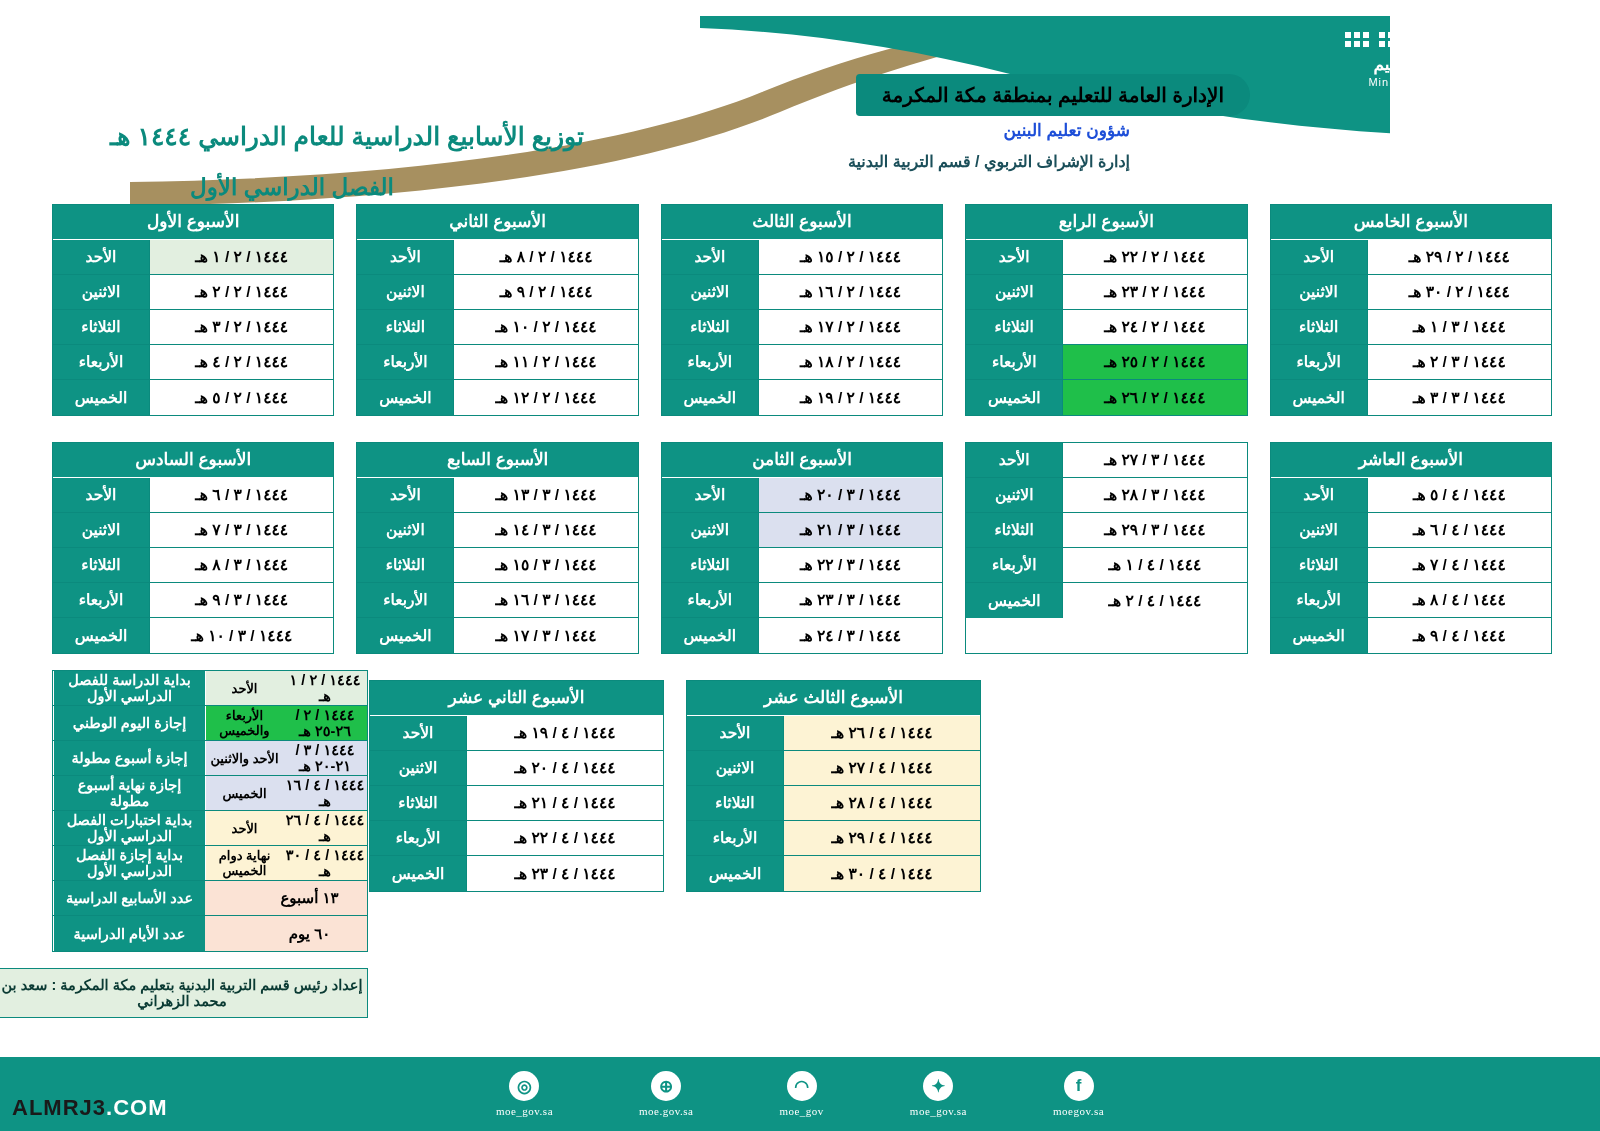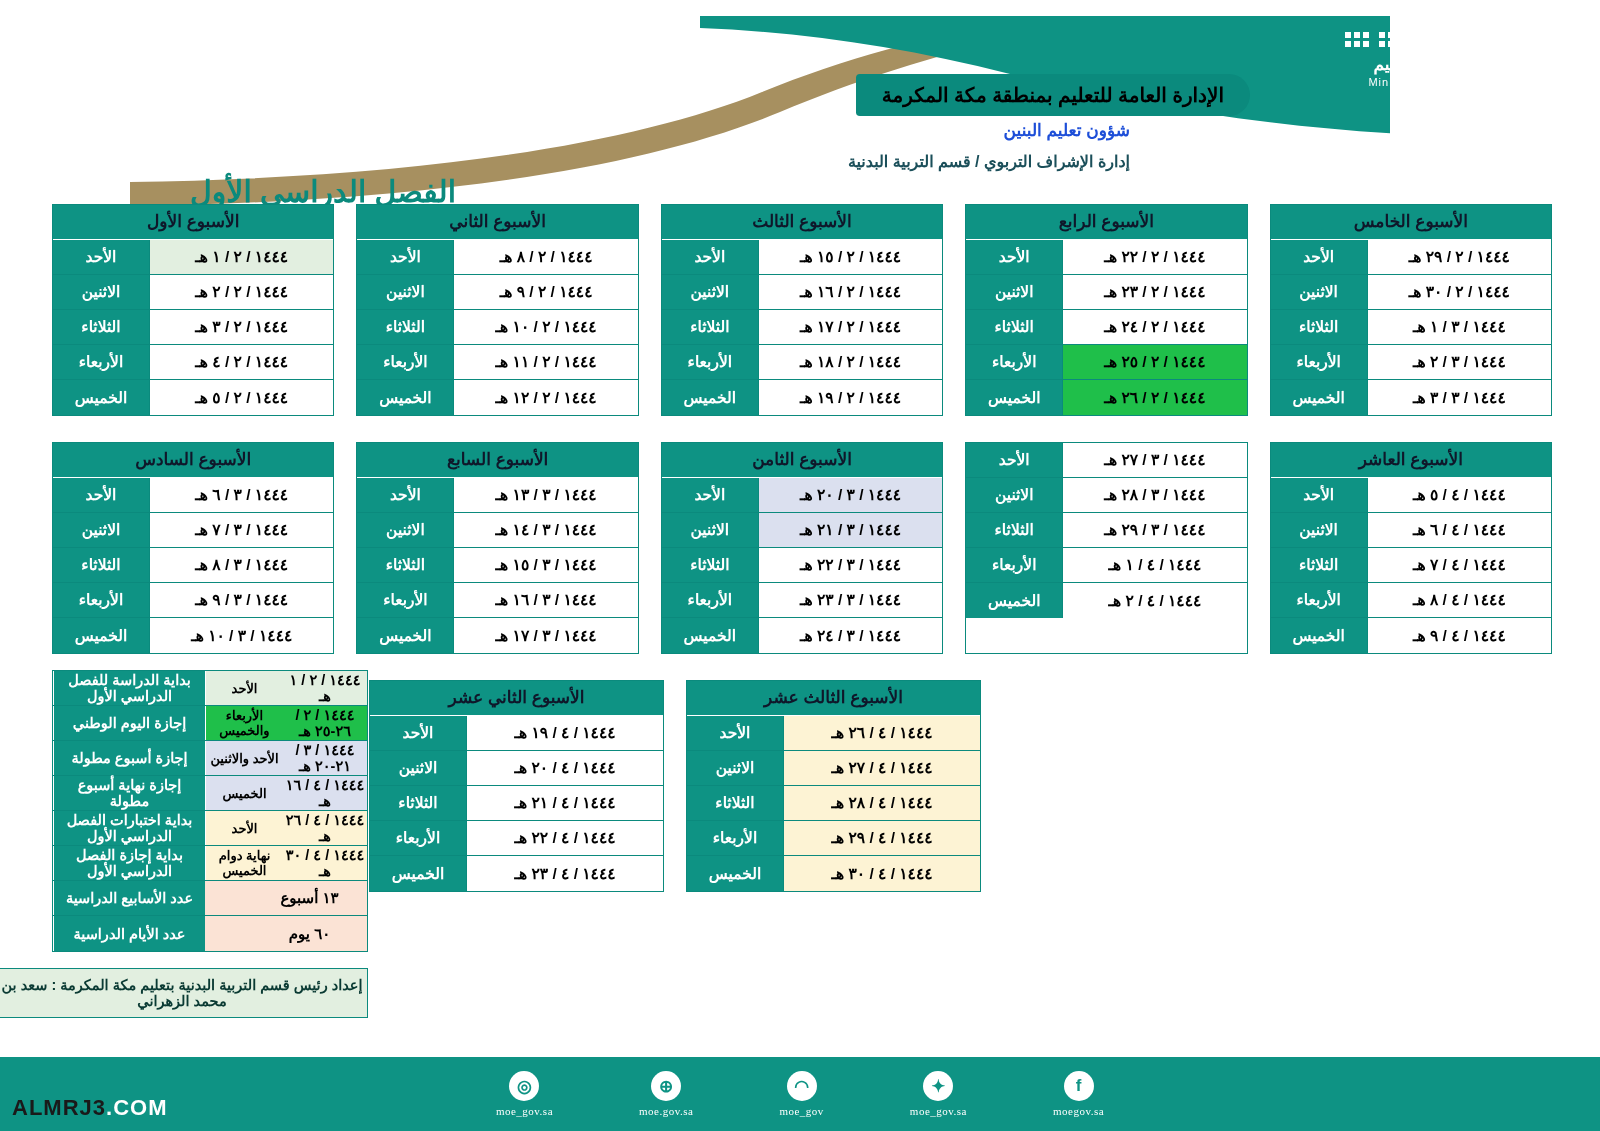--- a/index.html
+++ b/index.html
@@ -332,6 +332,7 @@
   <div class="dept-sub1">شؤون تعليم البنين</div>
   <div class="dept-sub2">إدارة الإشراف التربوي / قسم التربية البدنية</div>
 
+  <div class="main-title">توزيع الأسابيع الدراسية للعام الدراسي ١٤٤٤ هـ</div>
   <div class="sub-title">الفصل الدراسي الأول</div>
 </div>
 

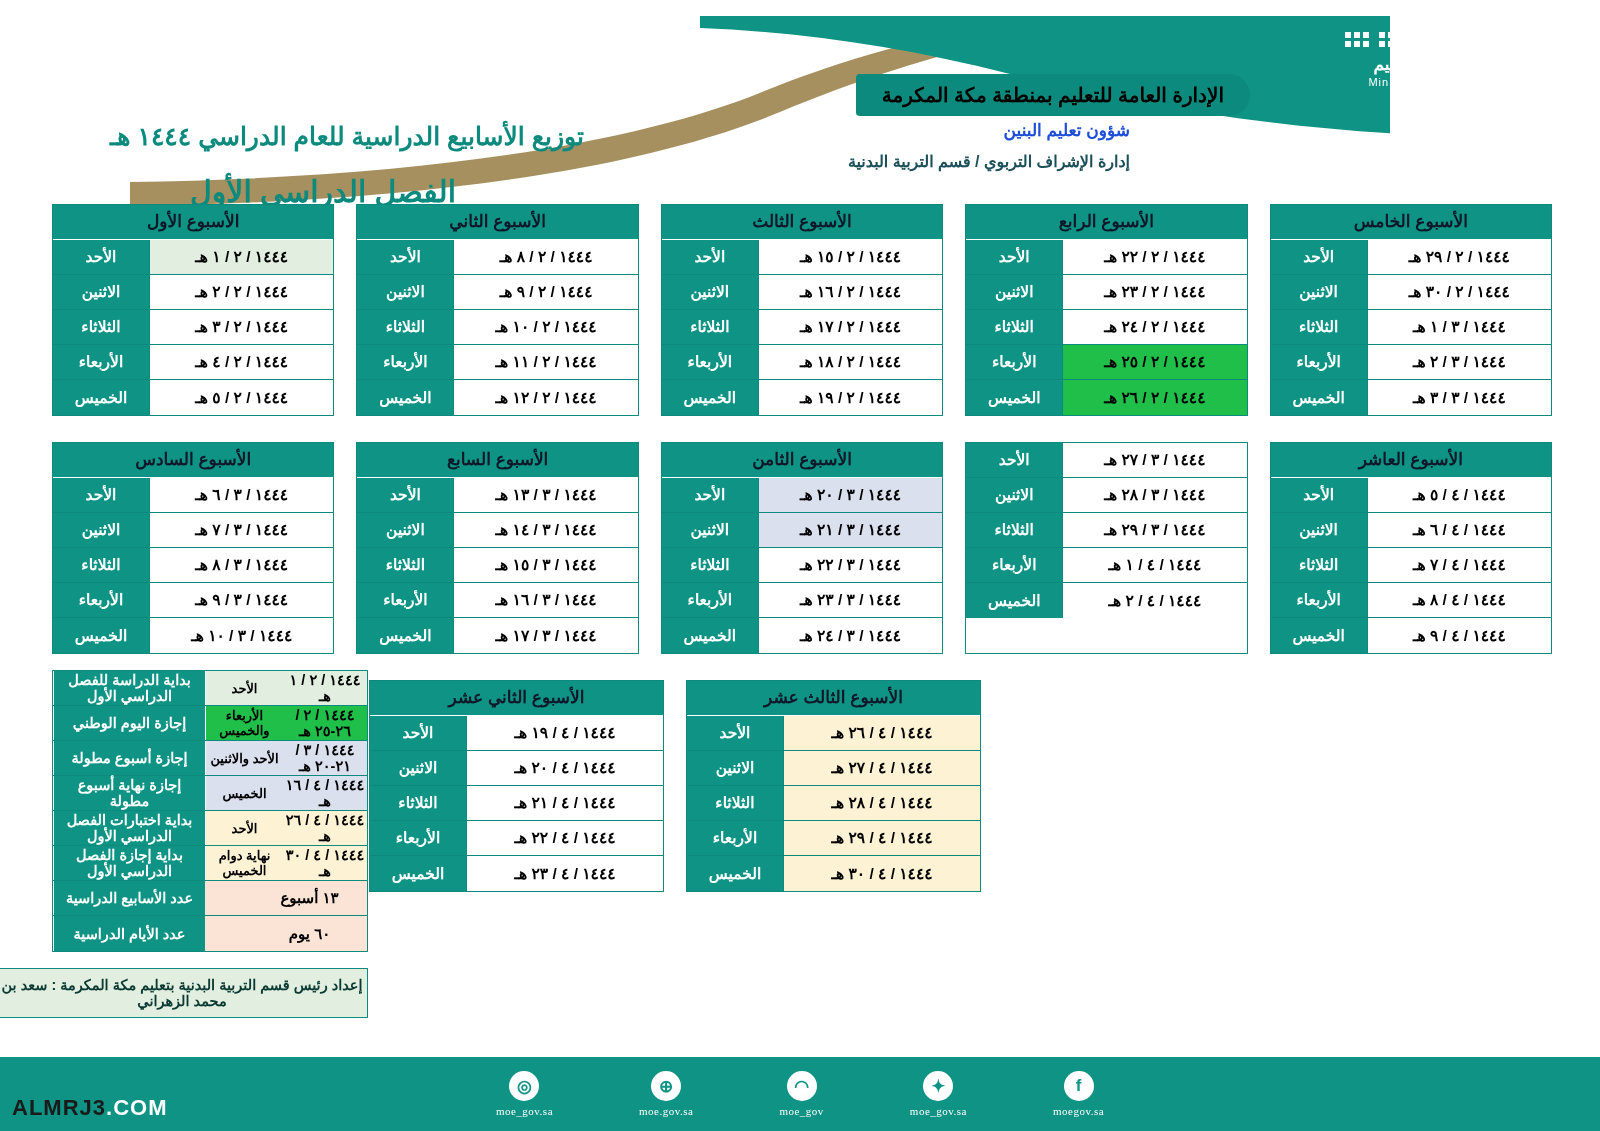--- a/index.html
+++ b/index.html
@@ -89,7 +89,7 @@
     top: 158px;
     left: 190px;
     color: #0b8a7d;
-    font-size: 30px;
+    font-size: 23px;
     font-weight: bold;
     white-space: nowrap;
   }

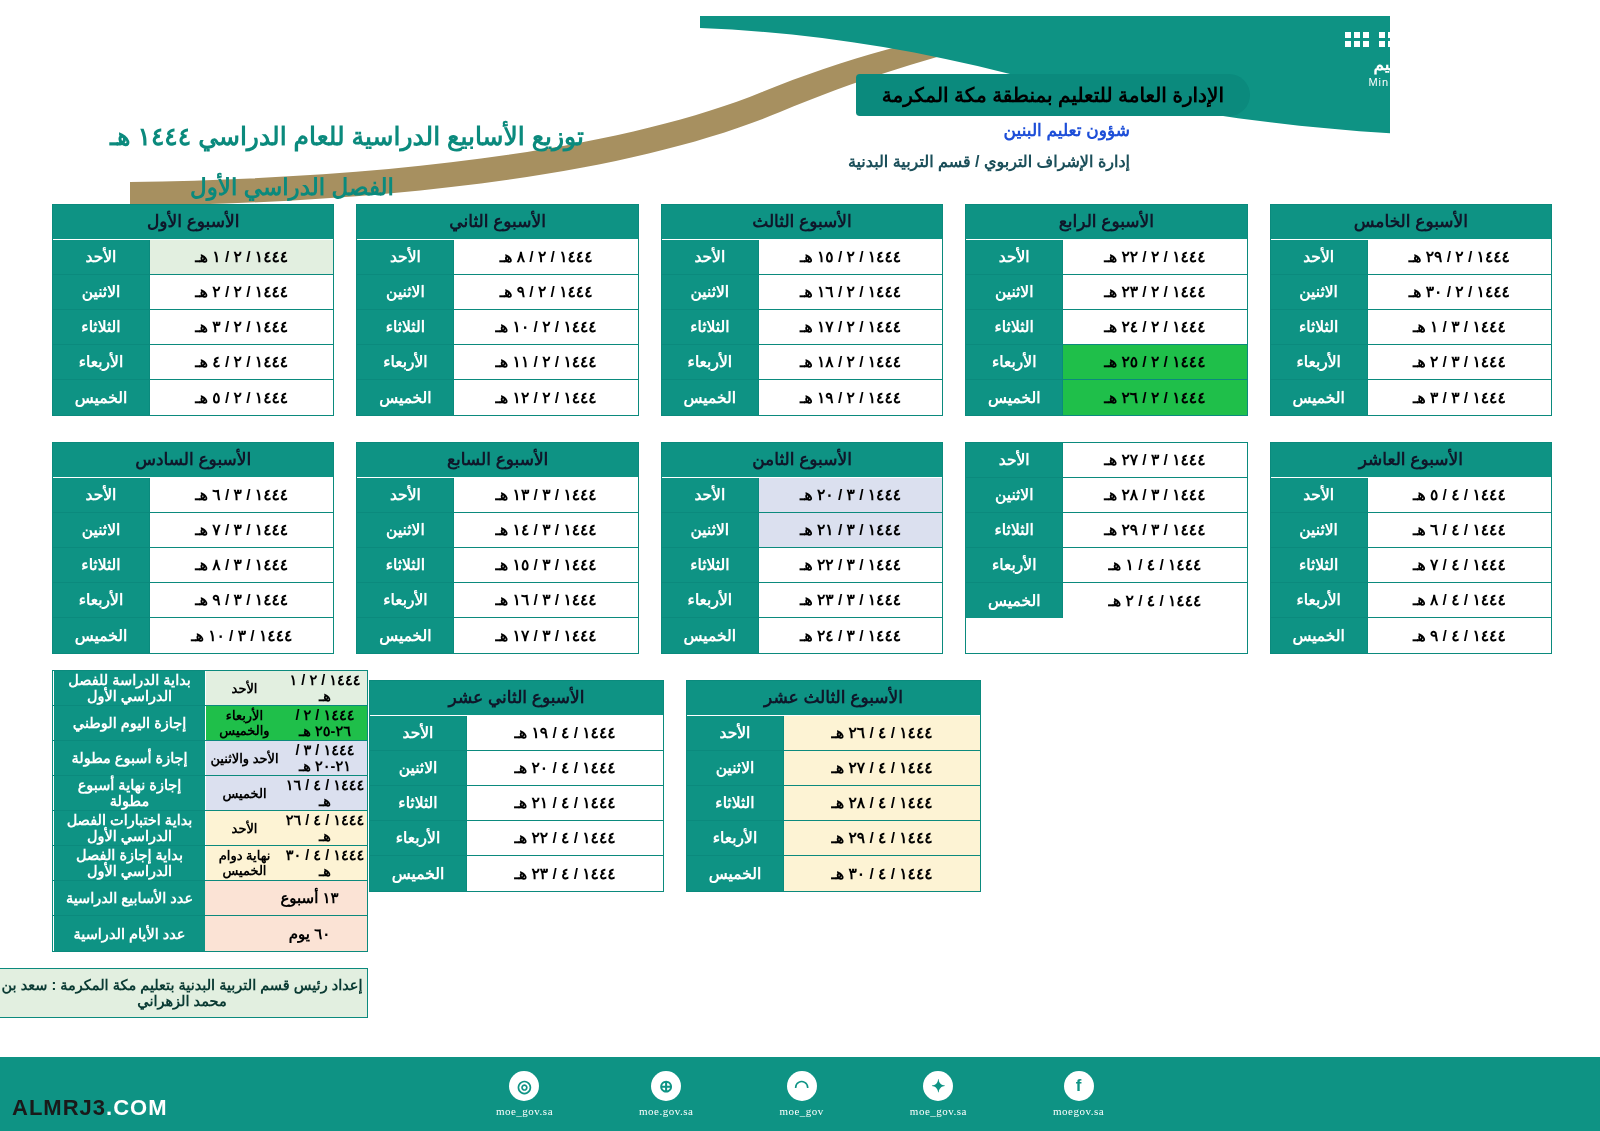--- a/index.html
+++ b/index.html
@@ -115,7 +115,7 @@
   }
   .week-head {
     background: #0e9384;
-    color: #0f172a;
+    color: #ffffff;
     text-align: center;
     font-size: 17px;
     font-weight: bold;

